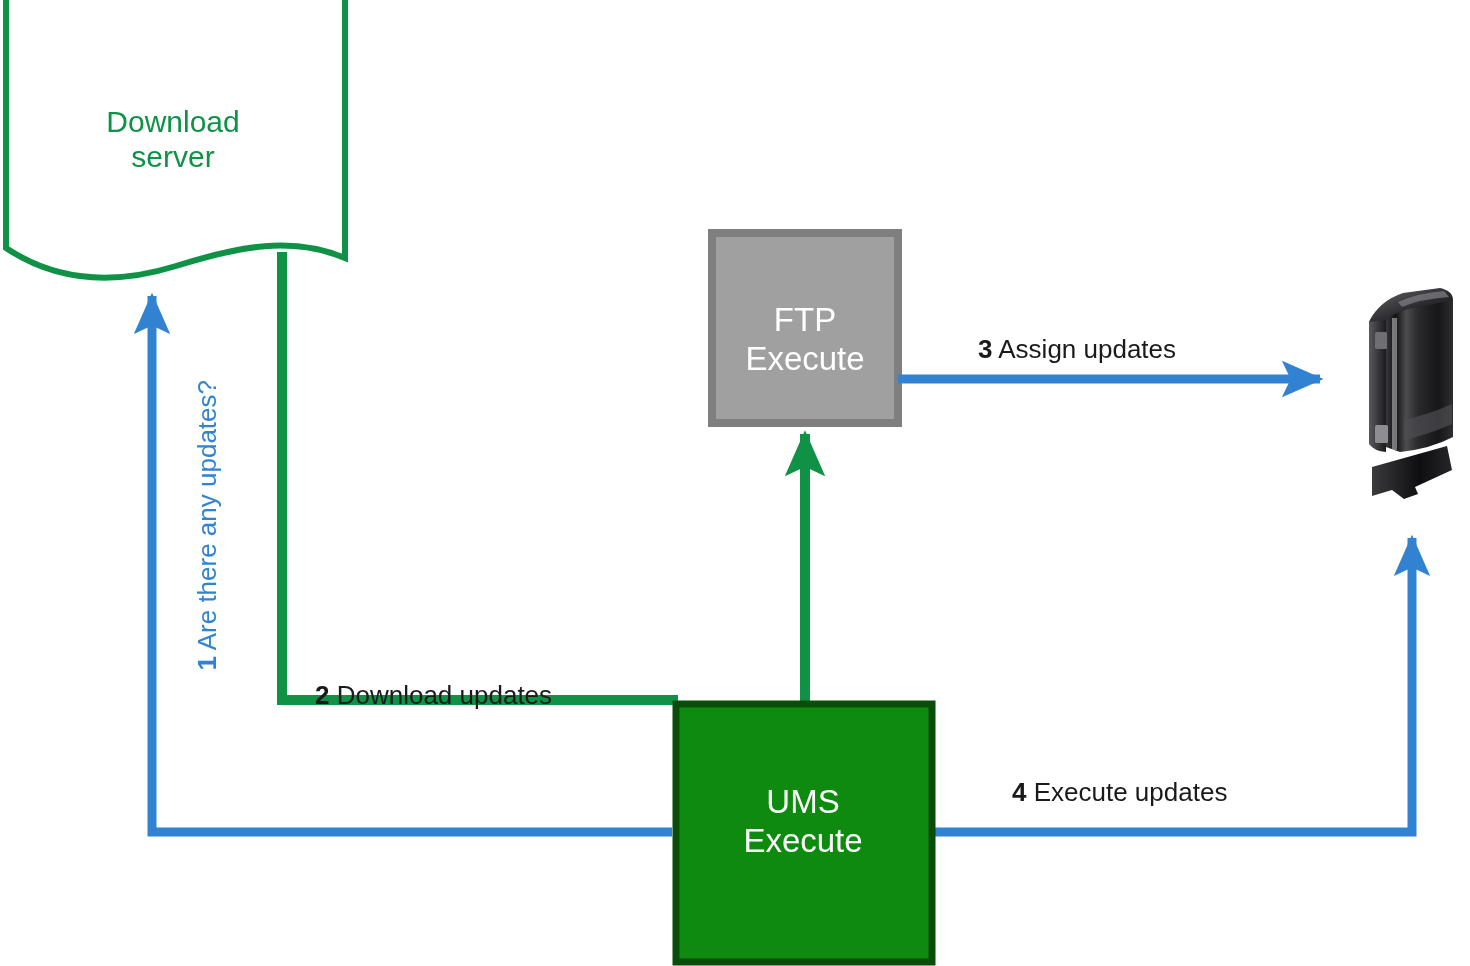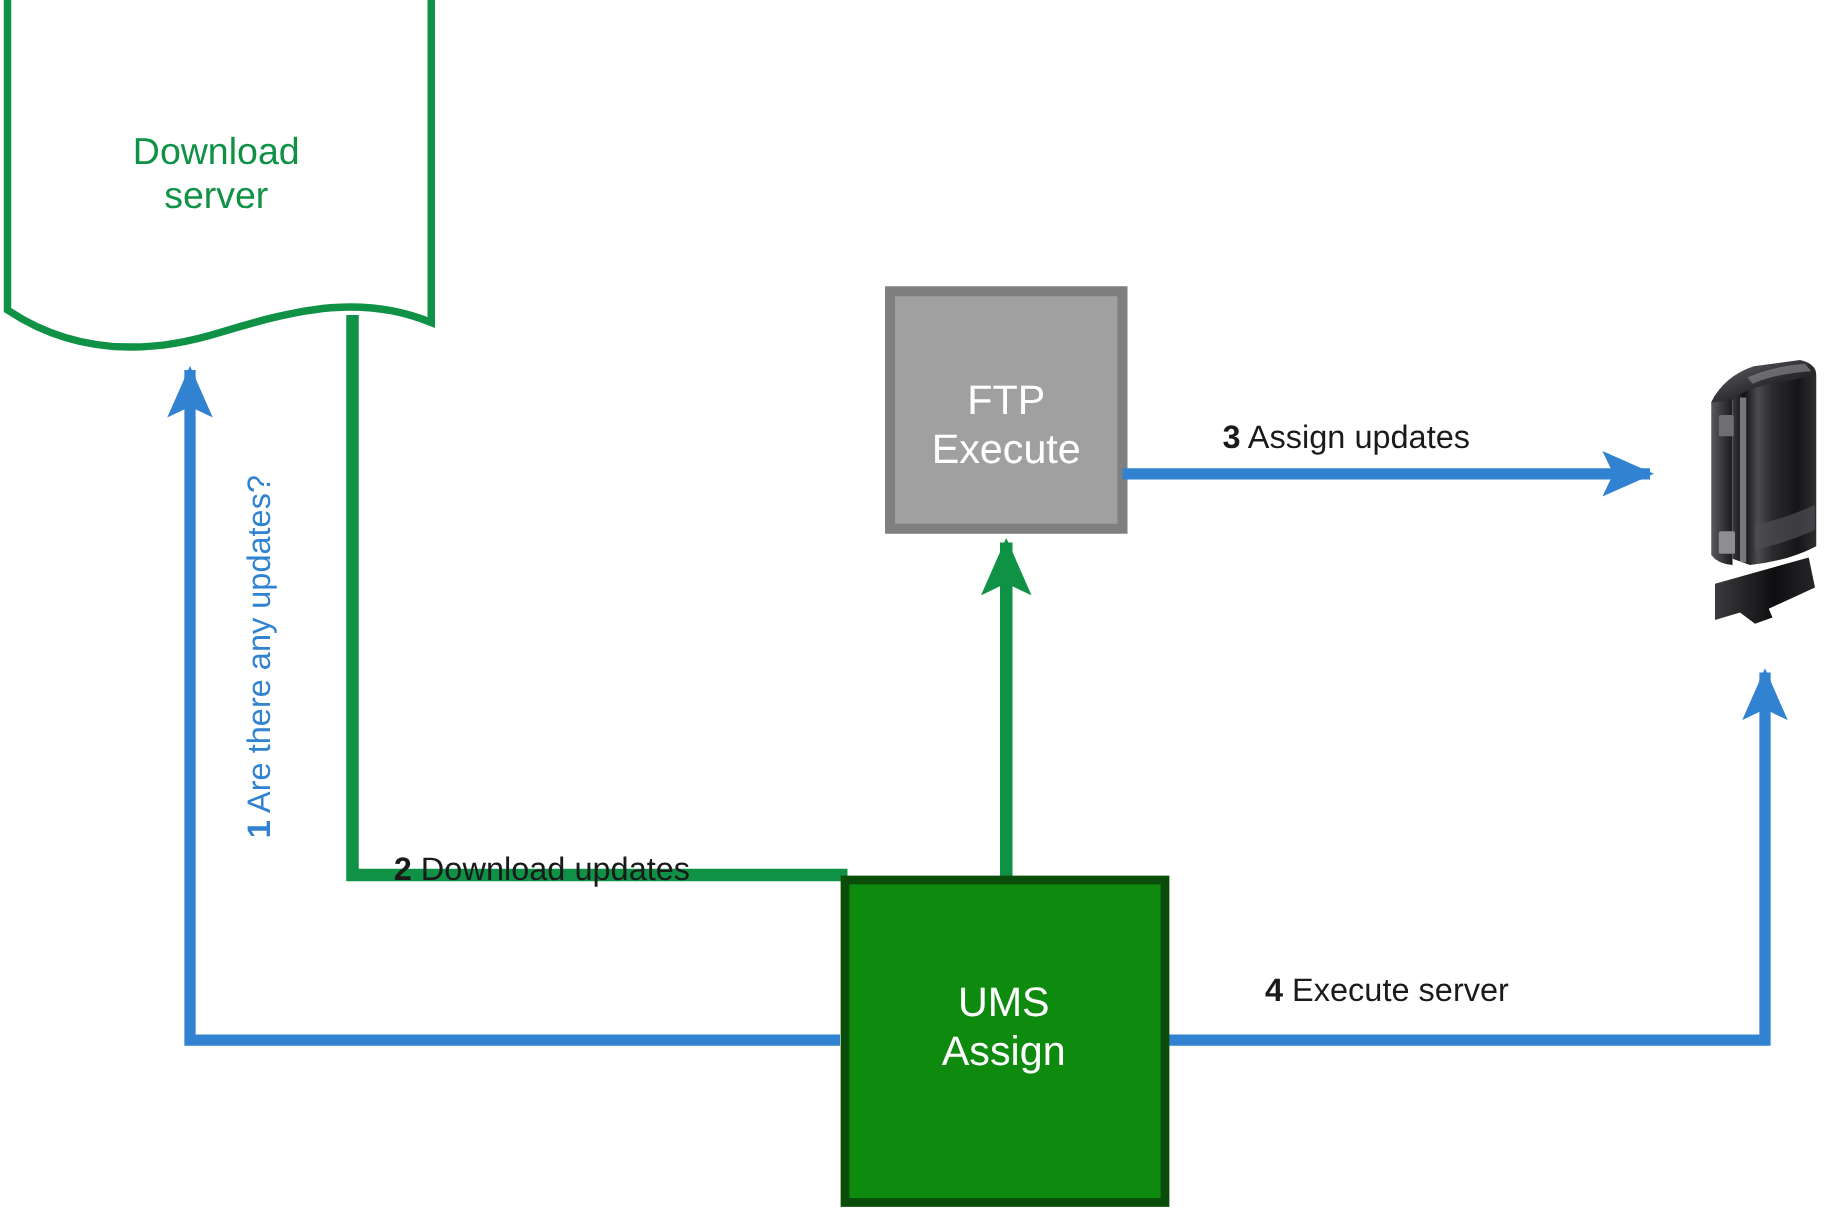--- a/index.html
+++ b/index.html
@@ -185,7 +185,7 @@
 Execute</div>
 
   <div class="node-label lbl-ums">UMS
-Assign</div>
+Execute</div>
 
   <div class="lbl-step1">
     <b>1</b><span> Are there any updates?</span>

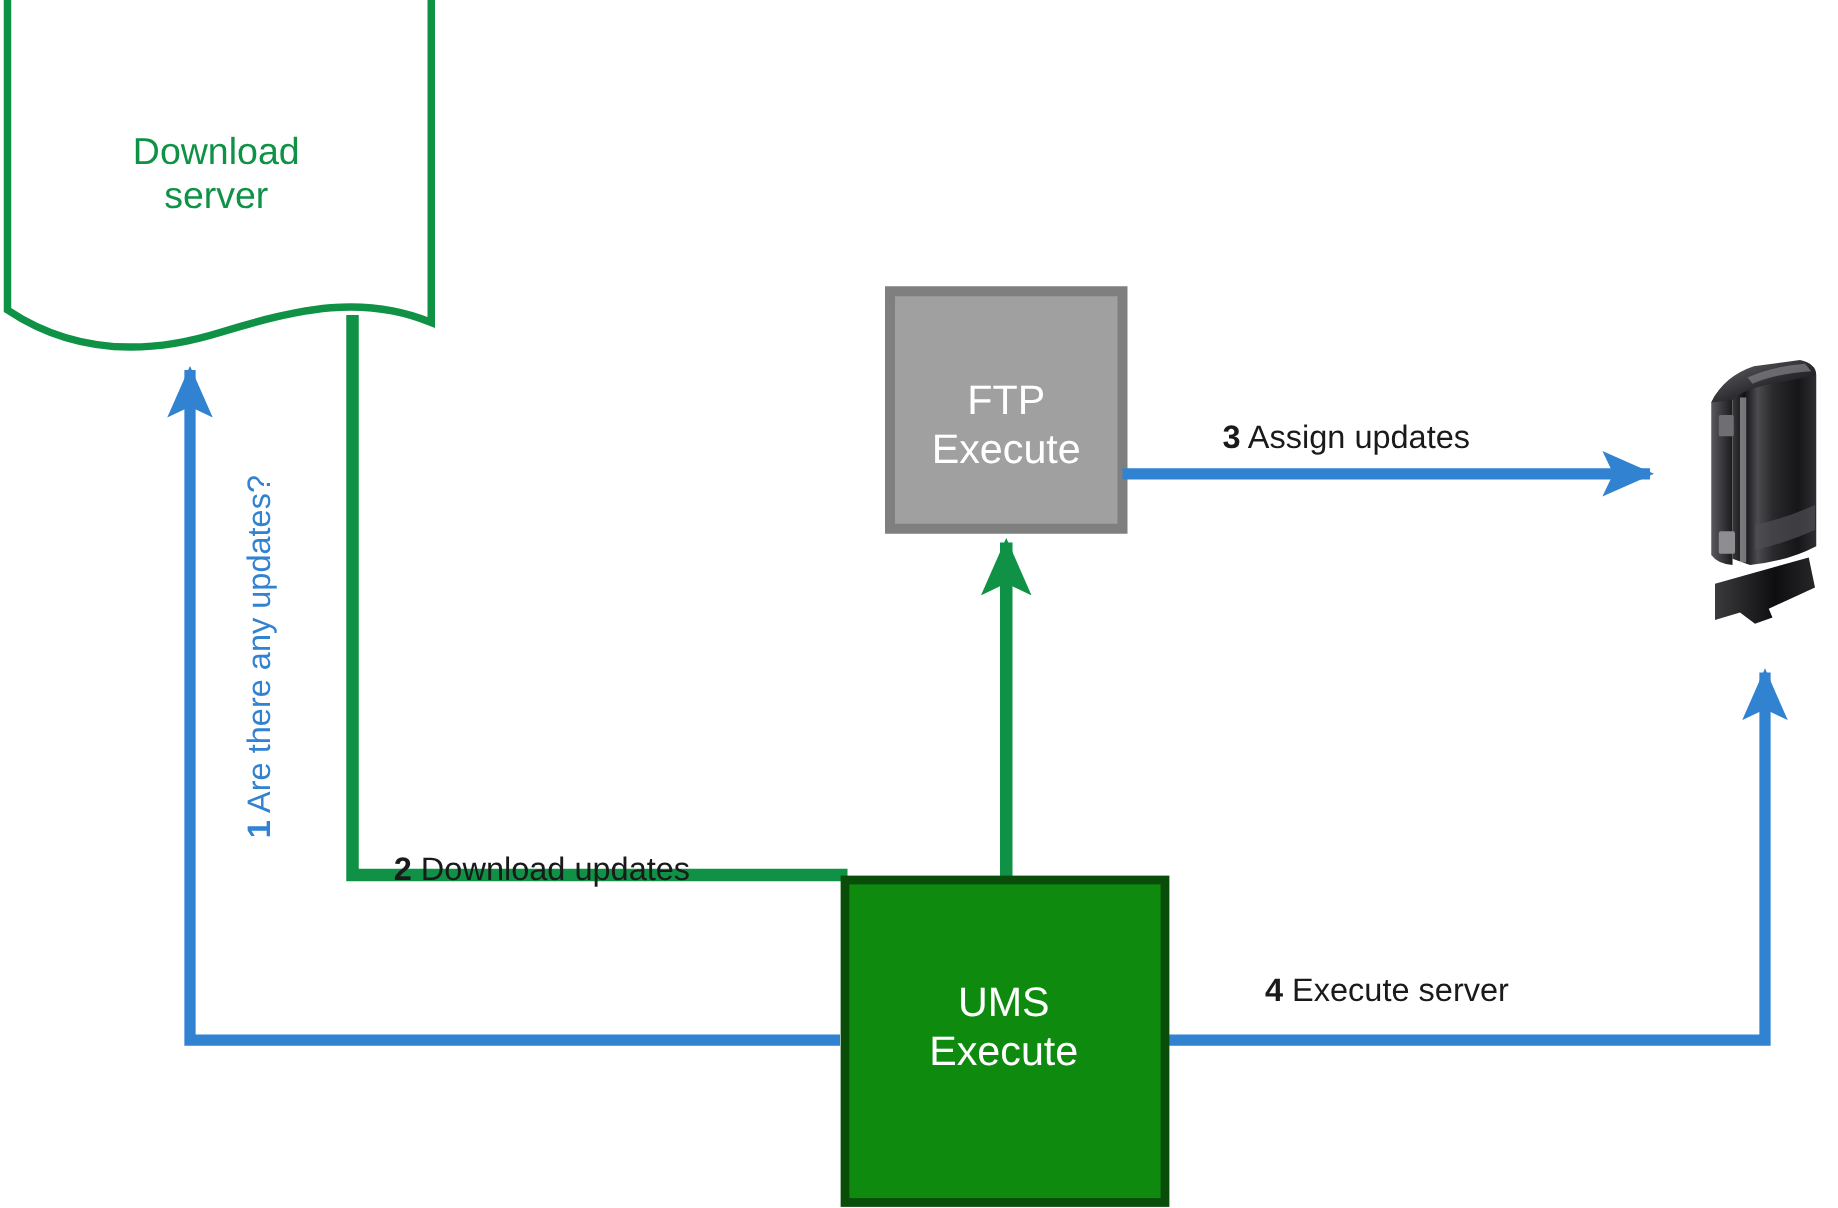--- a/index.html
+++ b/index.html
@@ -200,7 +200,7 @@
   </div>
 
   <div class="flow-label lbl-step4">
-    <b>4</b><span> Execute server</span>
+    <b>4</b><span> Execute updates</span>
   </div>
 
 </div>

